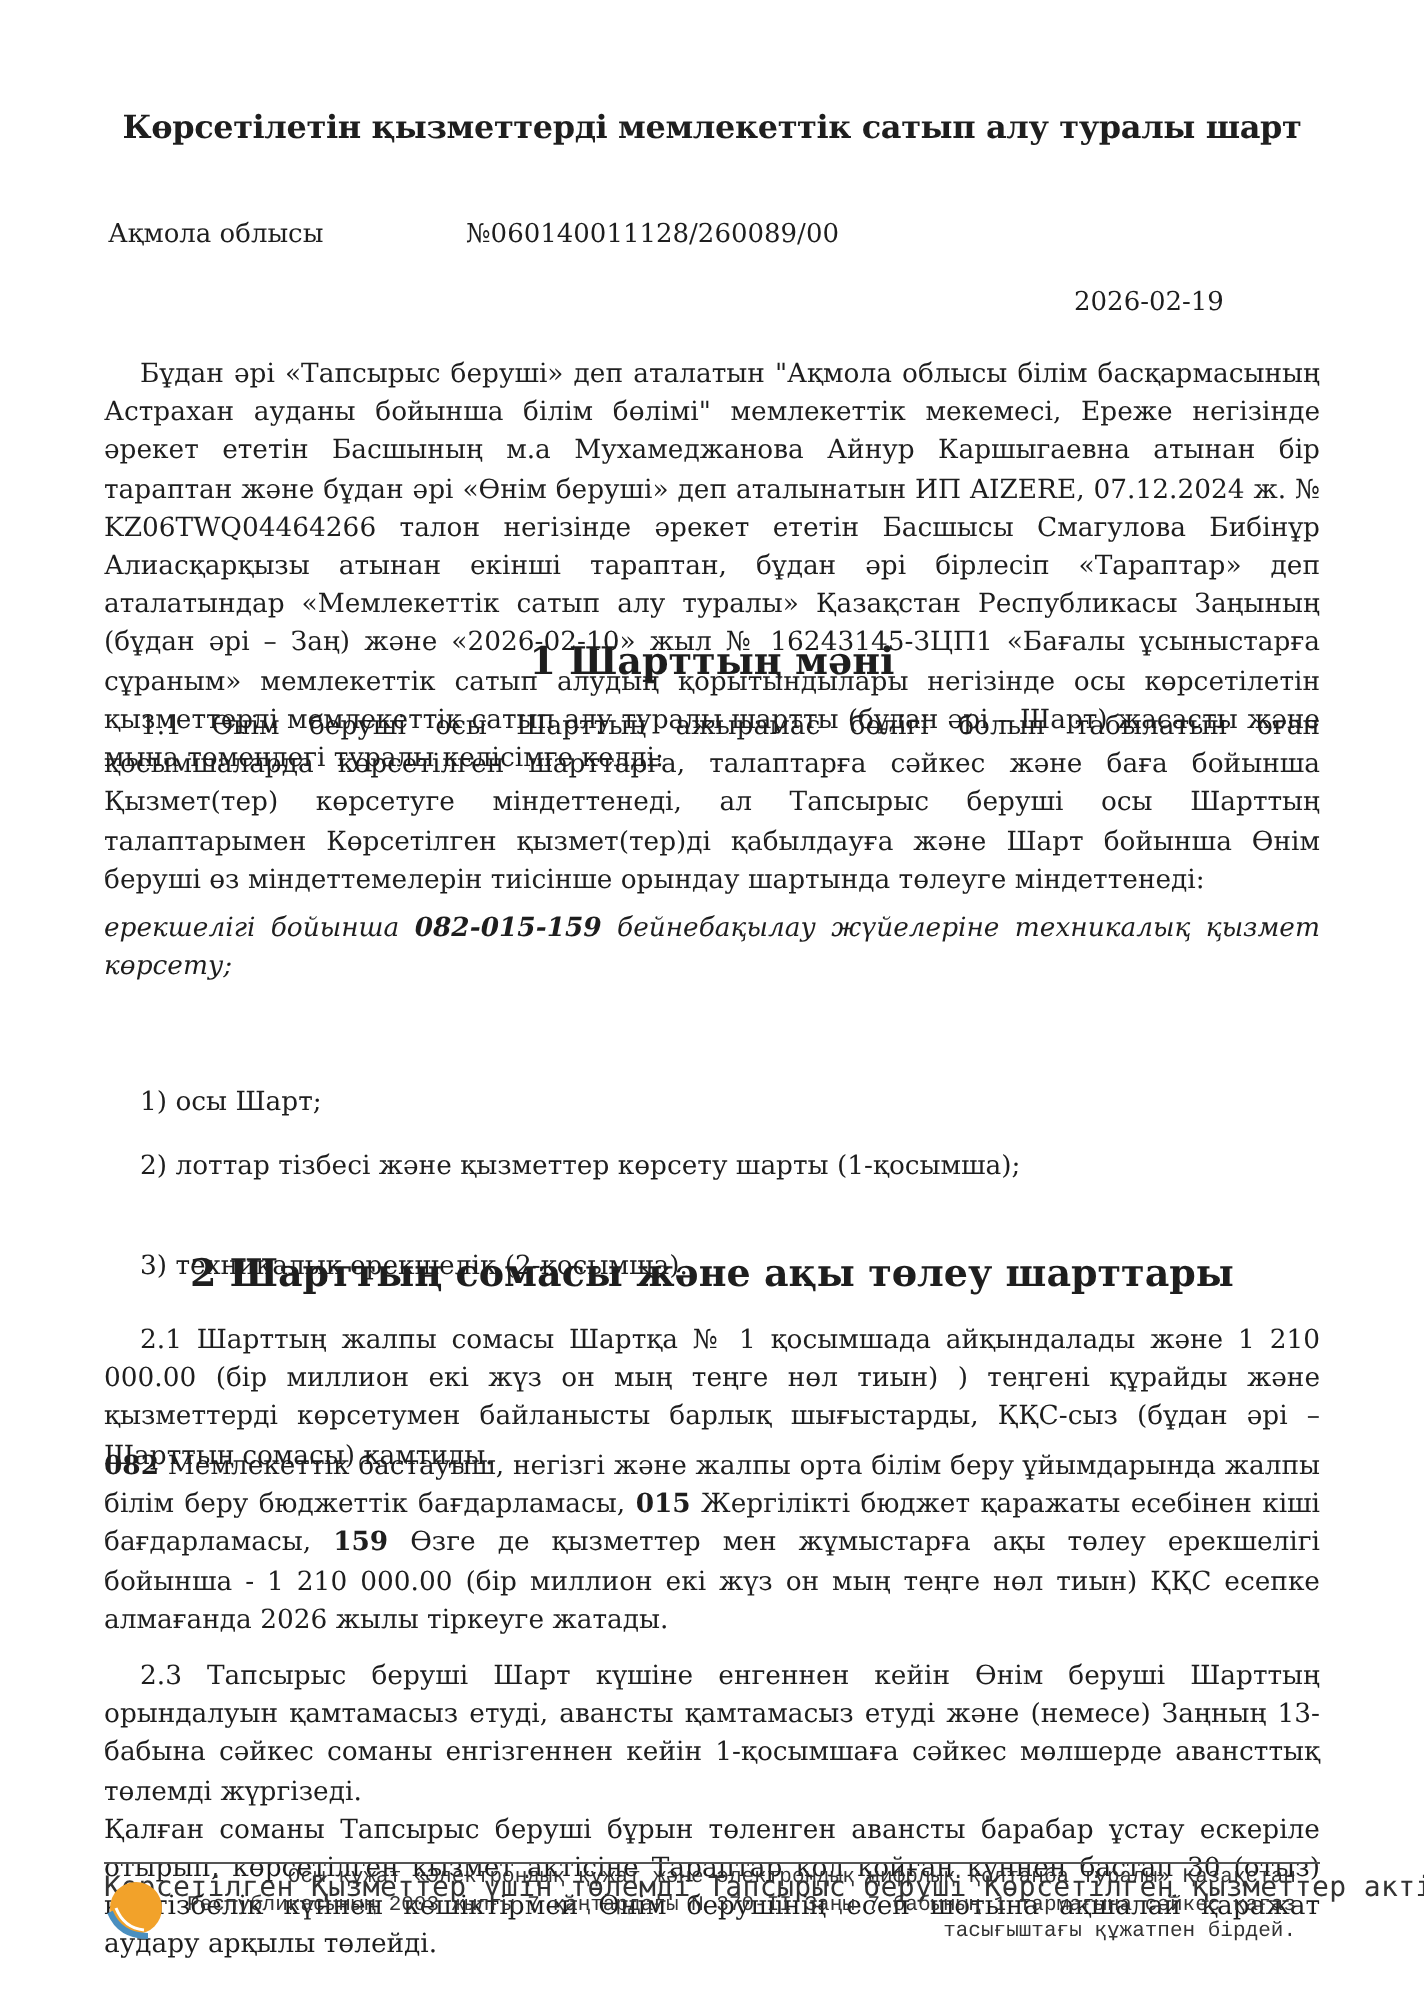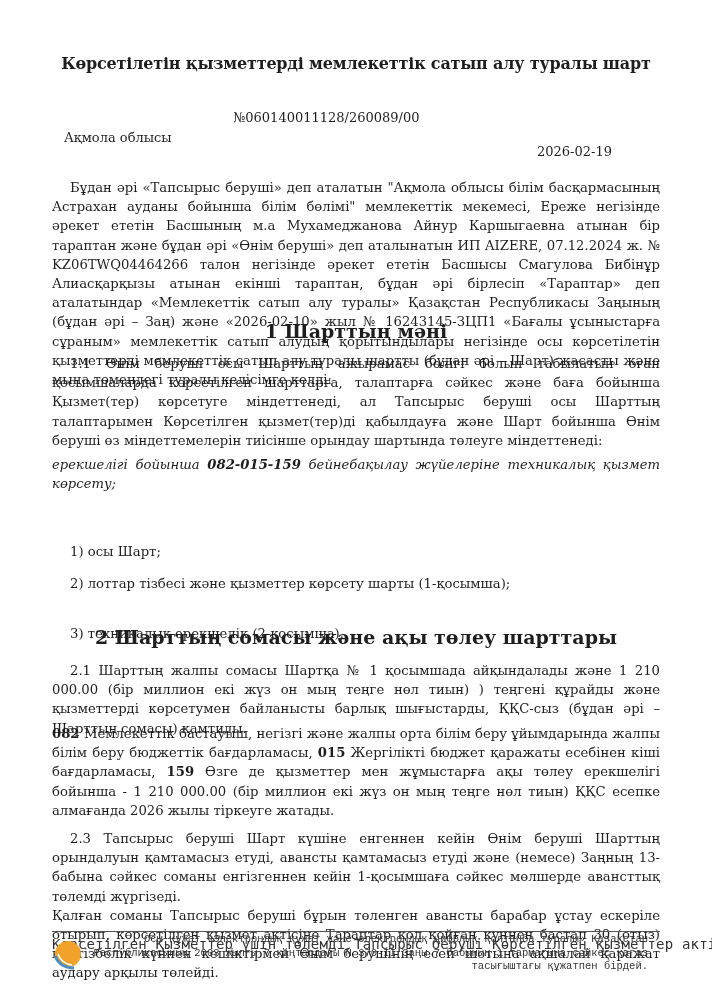--- a/index.html
+++ b/index.html
@@ -15,7 +15,7 @@
     letter-spacing: -0.2px;
   }
   .meta { position: absolute; top: 110px; font-size: 13px; }
-  .meta.region { left: 64px; margin-top: 20px; }
+  .meta.region { left: 54px; }
   .meta.number { left: 233px; }
   .meta.date { left: 537px; margin-top: 34px; }
   .body { position: absolute; left: 52px; width: 608px; font-size: 13.2px; line-height: 19.2px; }

